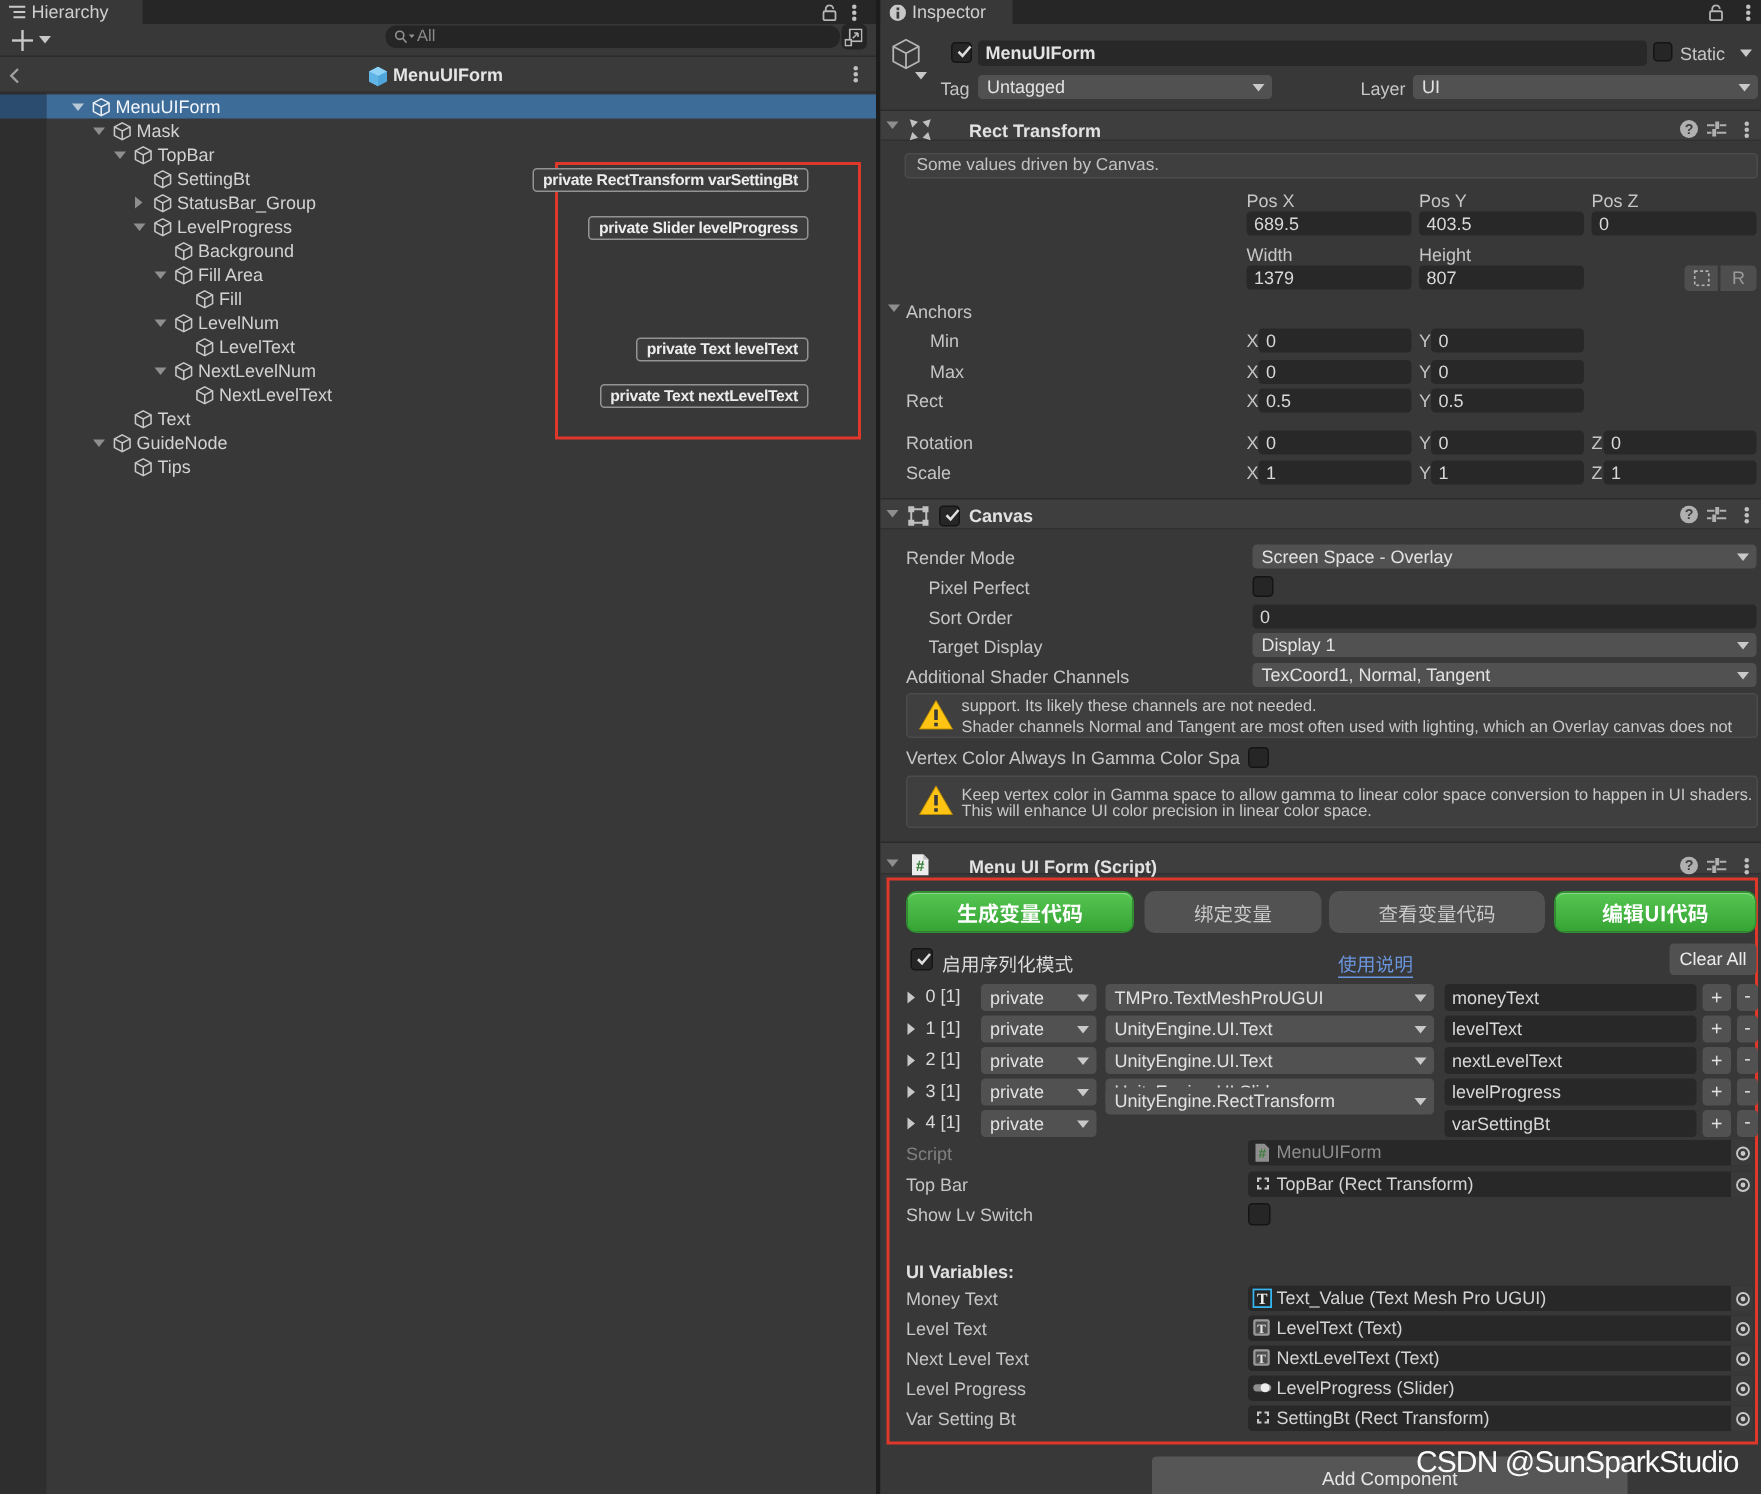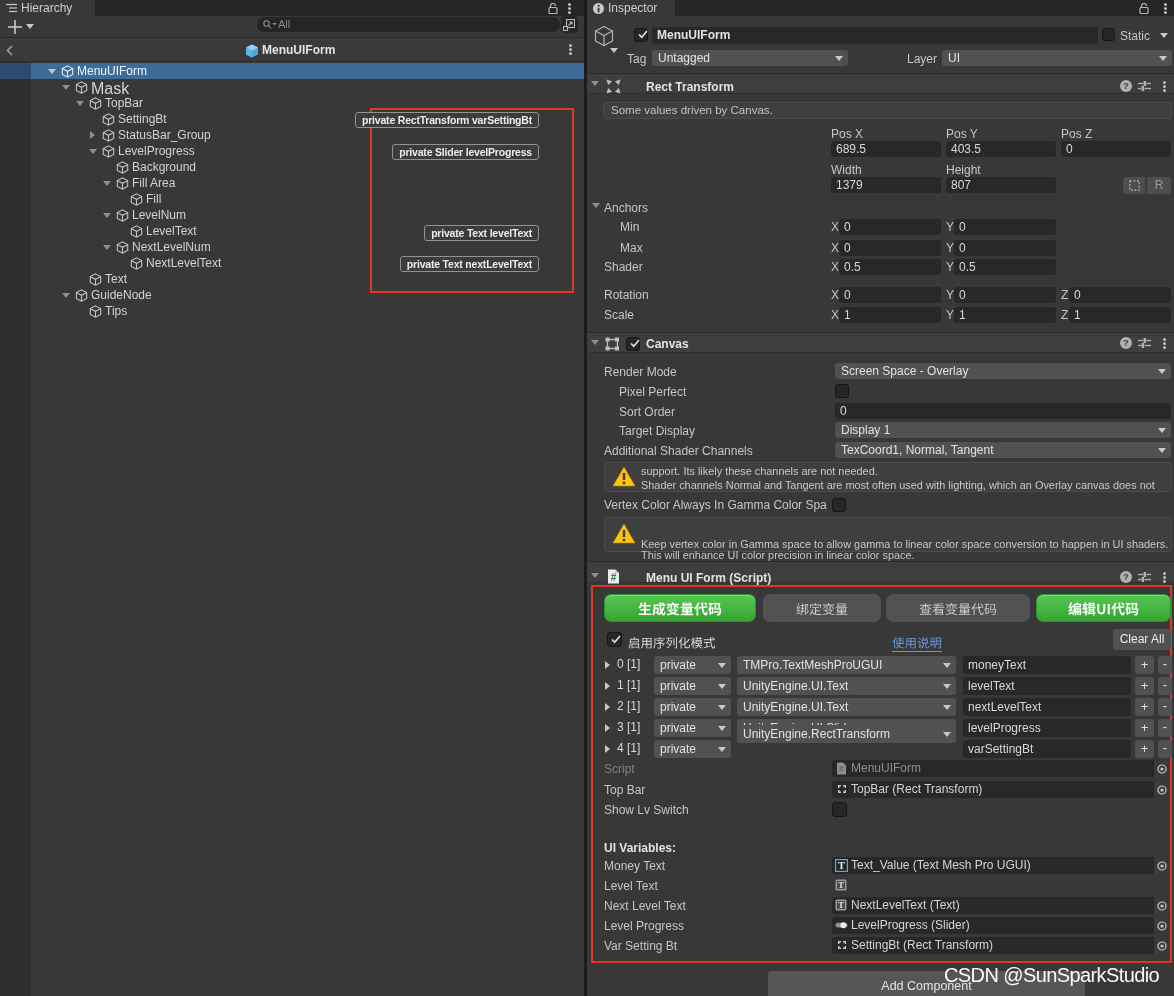--- a/index.html
+++ b/index.html
@@ -102,7 +102,7 @@
         <path d="M6.5 0.9 L11.7 3.6 L11.7 9.4 L6.5 12.1 L1.3 9.4 L1.3 3.6 Z"></path>
         <path d="M1.3 3.6 L6.5 6.3 L11.7 3.6 M6.5 6.3 L6.5 12.1"></path>
       </svg>
-      <div class="abs" style="left:91px;top:80px;color:#d2d2d2;font-size:16px;white-space:nowrap">Mask</div>
+      <div class="abs" style="left:91px;top:80px;color:#d2d2d2;font-size:12px;white-space:nowrap">Mask</div>
   <div class="tri-d" style="left:76px;top:101px;border-top-color:#8e8e8e"></div>
       <svg class="abs" style="left:89px;top:97px" width="13" height="13" fill="none" stroke="#c8c8c8" stroke-width="1.05">
         <path d="M6.5 0.9 L11.7 3.6 L11.7 9.4 L6.5 12.1 L1.3 9.4 L1.3 3.6 Z"></path>

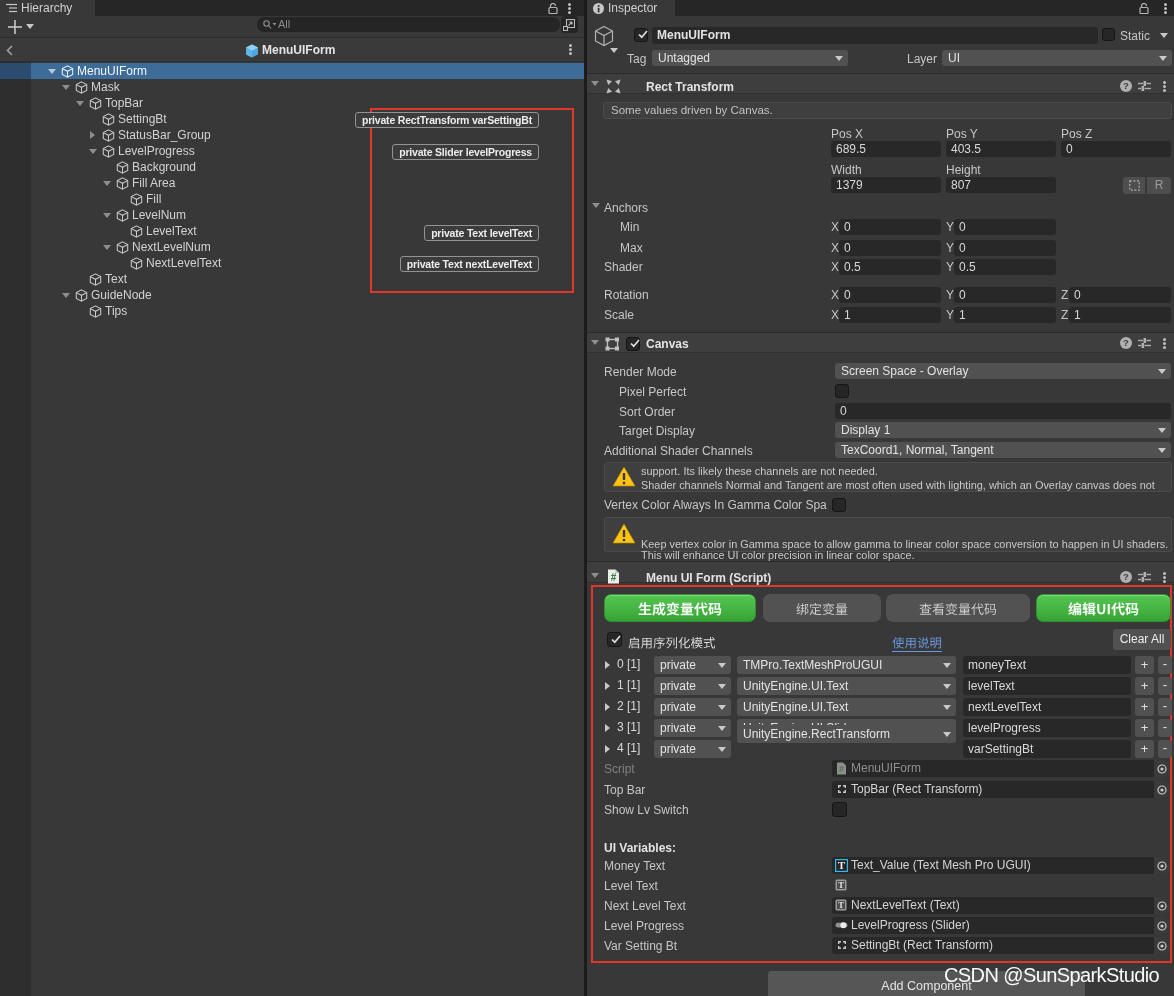--- a/index.html
+++ b/index.html
@@ -286,7 +286,7 @@
       <div class="fld" style="left:252px;top:240px;width:102px">0</div>
   <div class="lbl" style="left:359px;top:240px">Y</div>
       <div class="fld" style="left:367px;top:240px;width:102px">0</div>
-  <div class="lbl" style="left:17px;top:259px">Shader</div>
+  <div class="lbl" style="left:17px;top:259px">Rect</div>
   <div class="lbl" style="left:244px;top:259px">X</div>
       <div class="fld" style="left:252px;top:259px;width:102px">0.5</div>
   <div class="lbl" style="left:359px;top:259px">Y</div>

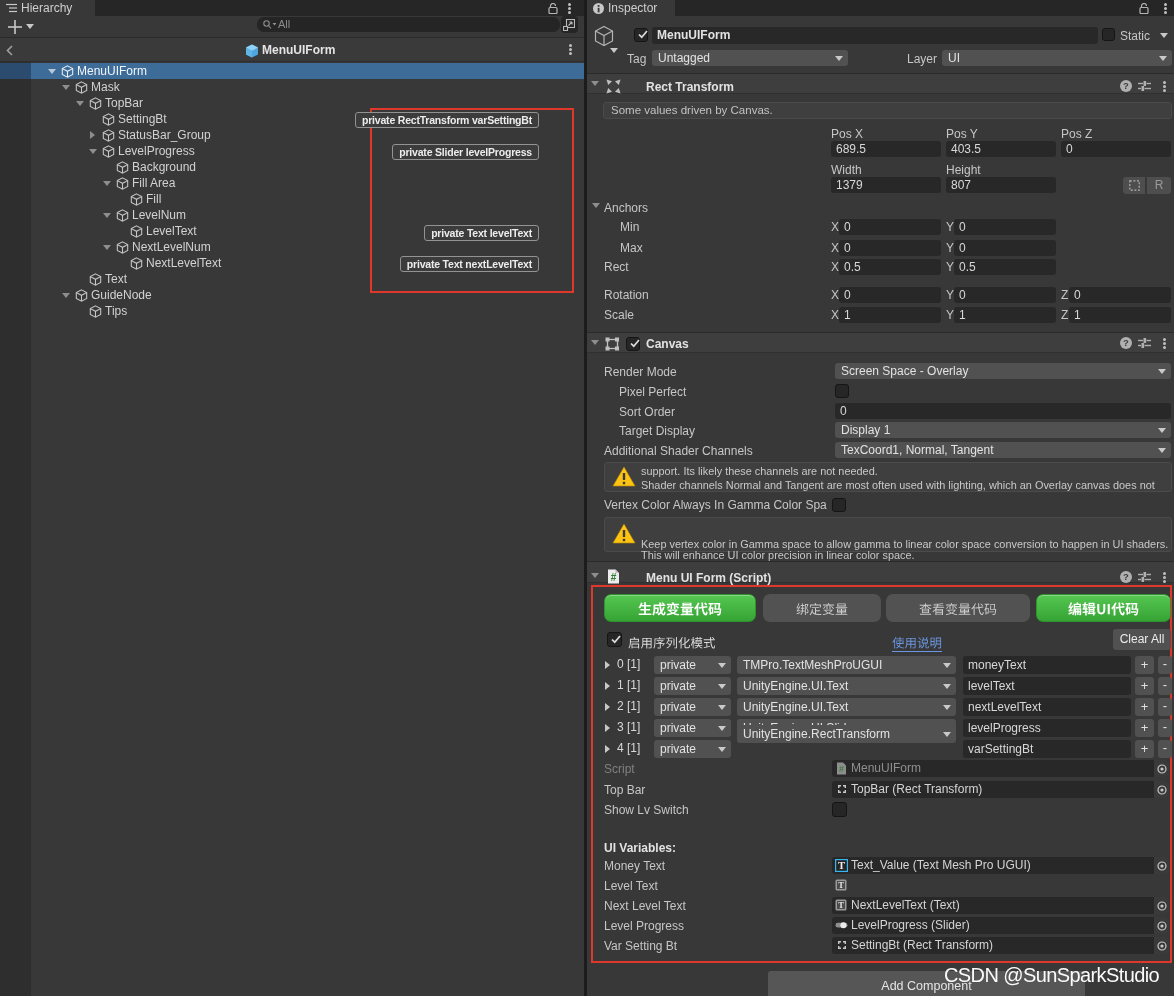--- a/index.html
+++ b/index.html
@@ -368,7 +368,7 @@
         <rect x="10.8" y="15.8" width="2.4" height="2.4" fill="#3a3a3a"></rect>
       </svg>
   <div class="abs" style="left:54px;top:522px;font-size:10.9px;line-height:11px;color:#c8c8c8;white-space:nowrap">
-        <div style="margin-top:17px">Keep vertex color in Gamma space to allow gamma to linear color space conversion to happen in UI shaders.</div>
+        <div style="margin-top:3px">Keep vertex color in Gamma space to allow gamma to linear color space conversion to happen in UI shaders.</div>
         <div style="margin-top:0px">This will enhance UI color precision in linear color space.</div>
       </div>
 

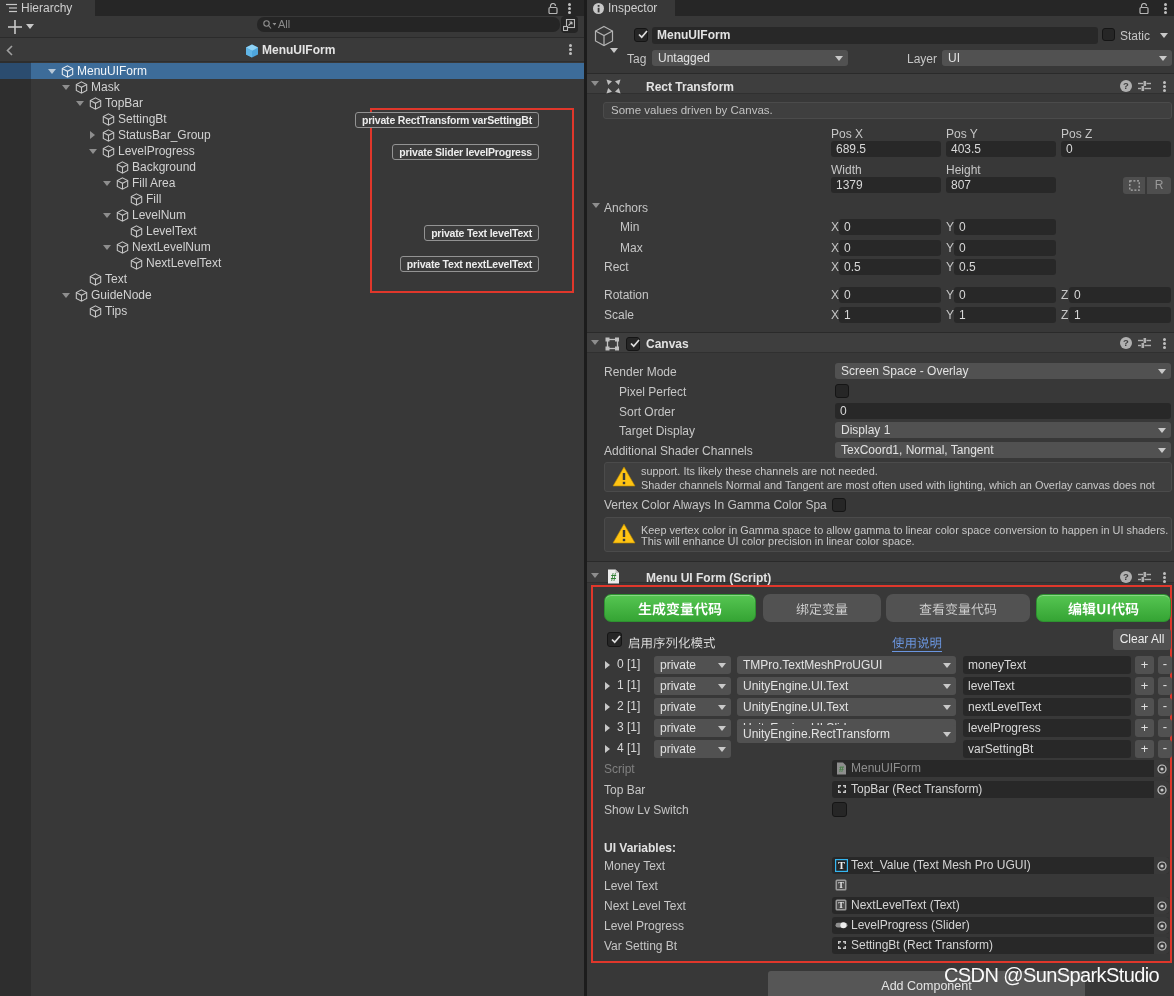--- a/index.html
+++ b/index.html
@@ -513,6 +513,12 @@
         <text x="6.5" y="10.2" text-anchor="middle" font-size="10.5" font-weight="bold" fill="#f0f0f0" font-family="Liberation Serif">T</text>
       </svg>
   <div class="lbl" style="left:17px;top:878px">Level Text</div>
+  <div class="objfld" style="left:245px;top:877px;width:337px"><span style="padding-left:19px">LevelText (Text)</span><span class="picker">
+          <svg style="margin:4px auto 0" width="10" height="10" fill="none">
+            <circle cx="5" cy="5" r="4" stroke="#c8c8c8" stroke-width="1.2"></circle>
+            <circle cx="5" cy="5" r="1.6" fill="#c8c8c8"></circle>
+          </svg>
+        </span></div>
   <svg class="abs" style="left:248px;top:879px" width="12" height="12">
         <rect x="0.5" y="0.5" width="11" height="11" rx="1.5" fill="#9a9a9a"></rect>
         <rect x="2" y="2" width="8" height="8" fill="#4c4c4c"></rect>

